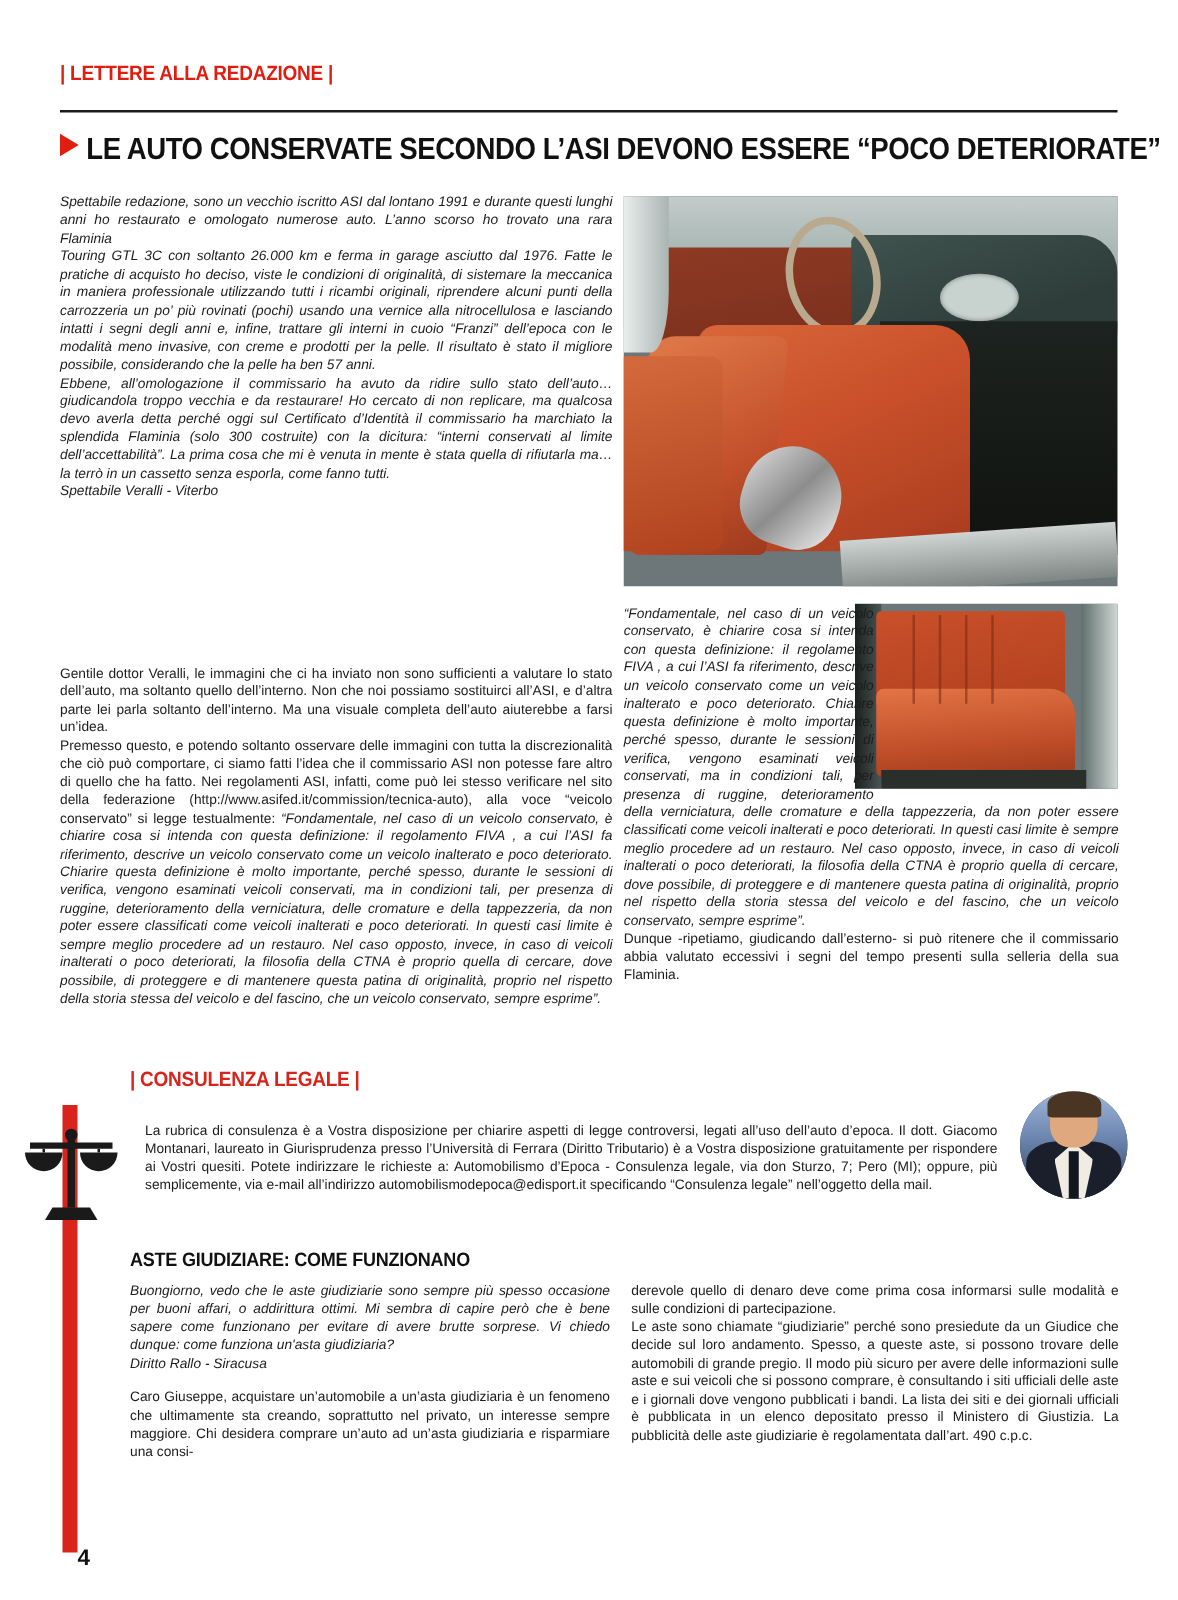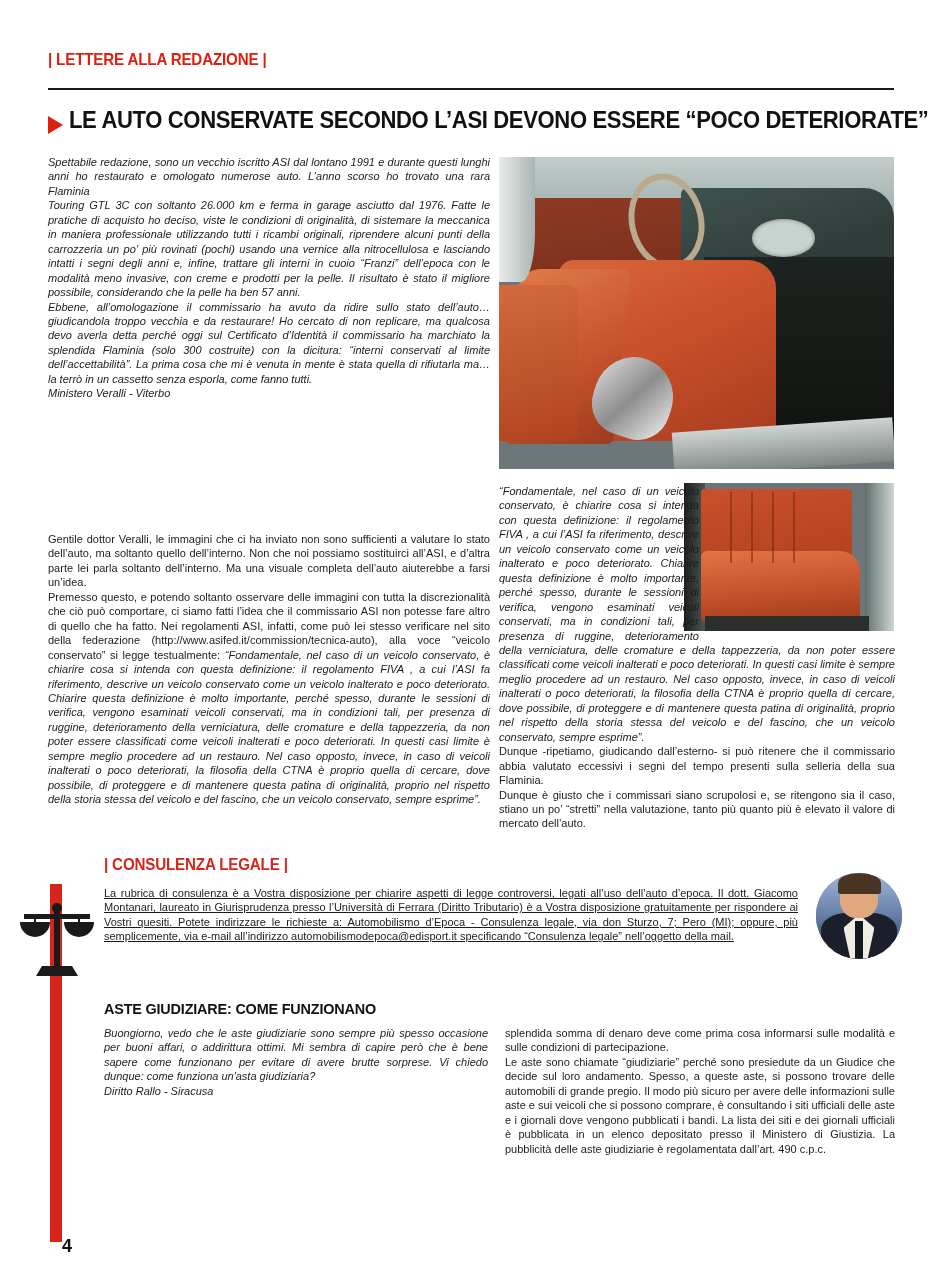--- a/index.html
+++ b/index.html
@@ -58,7 +58,7 @@
     left: 48px; top: 106px;
     width: 870px;
     display: flex;
-    align-items: flex-end;
+    align-items: flex-start;
     gap: 6px;
   }
   .tri {

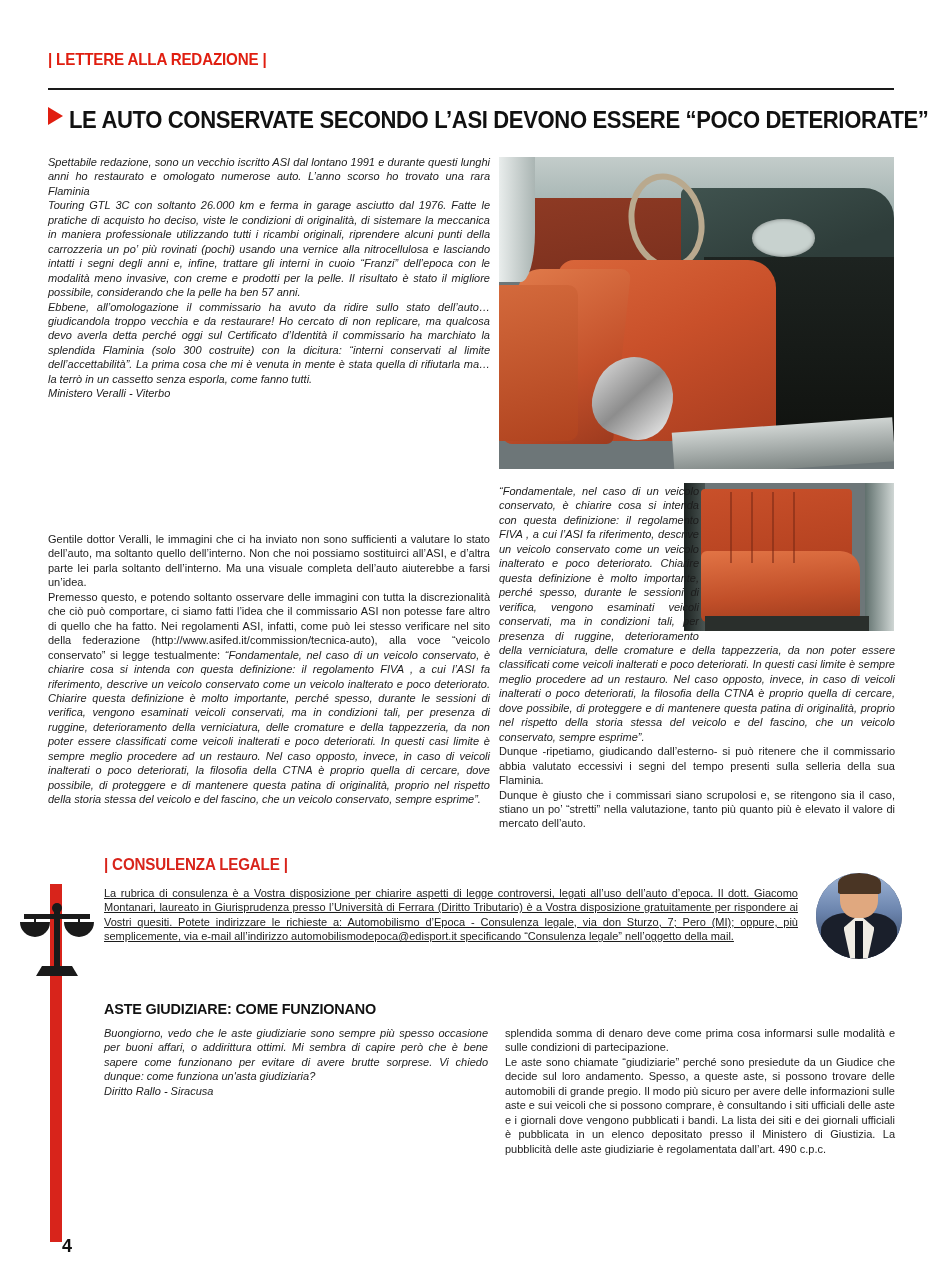--- a/index.html
+++ b/index.html
@@ -331,7 +331,7 @@
     <p>Spettabile redazione, sono un vecchio iscritto ASI dal lontano 1991 e durante questi lunghi anni ho restaurato e omologato numerose auto. L’anno scorso ho trovato una rara Flaminia</p>
     <p>Touring GTL 3C con soltanto 26.000 km e ferma in garage asciutto dal 1976. Fatte le pratiche di acquisto ho deciso, viste le condizioni di originalità, di sistemare la meccanica in maniera professionale utilizzando tutti i ricambi originali, riprendere alcuni punti della carrozzeria un po’ più rovinati (pochi) usando una vernice alla nitrocellulosa e lasciando intatti i segni degli anni e, infine, trattare gli interni in cuoio “Franzi” dell’epoca con le modalità meno invasive, con creme e prodotti per la pelle. Il risultato è stato il migliore possibile, considerando che la pelle ha ben 57 anni.</p>
     <p>Ebbene, all’omologazione il commissario ha avuto da ridire sullo stato dell’auto… giudicandola troppo vecchia e da restaurare! Ho cercato di non replicare, ma qualcosa devo averla detta perché oggi sul Certificato d’Identità il commissario ha marchiato la splendida Flaminia (solo 300 costruite) con la dicitura: “interni conservati al limite dell’accettabilità”. La prima cosa che mi è venuta in mente è stata quella di rifiutarla ma… la terrò in un cassetto senza esporla, come fanno tutti.</p>
-    <p>Ministero Veralli - Viterbo</p>
+    <p>Spettabile Veralli - Viterbo</p>
   </div>
 
   <div class="col-left-mid body-text">

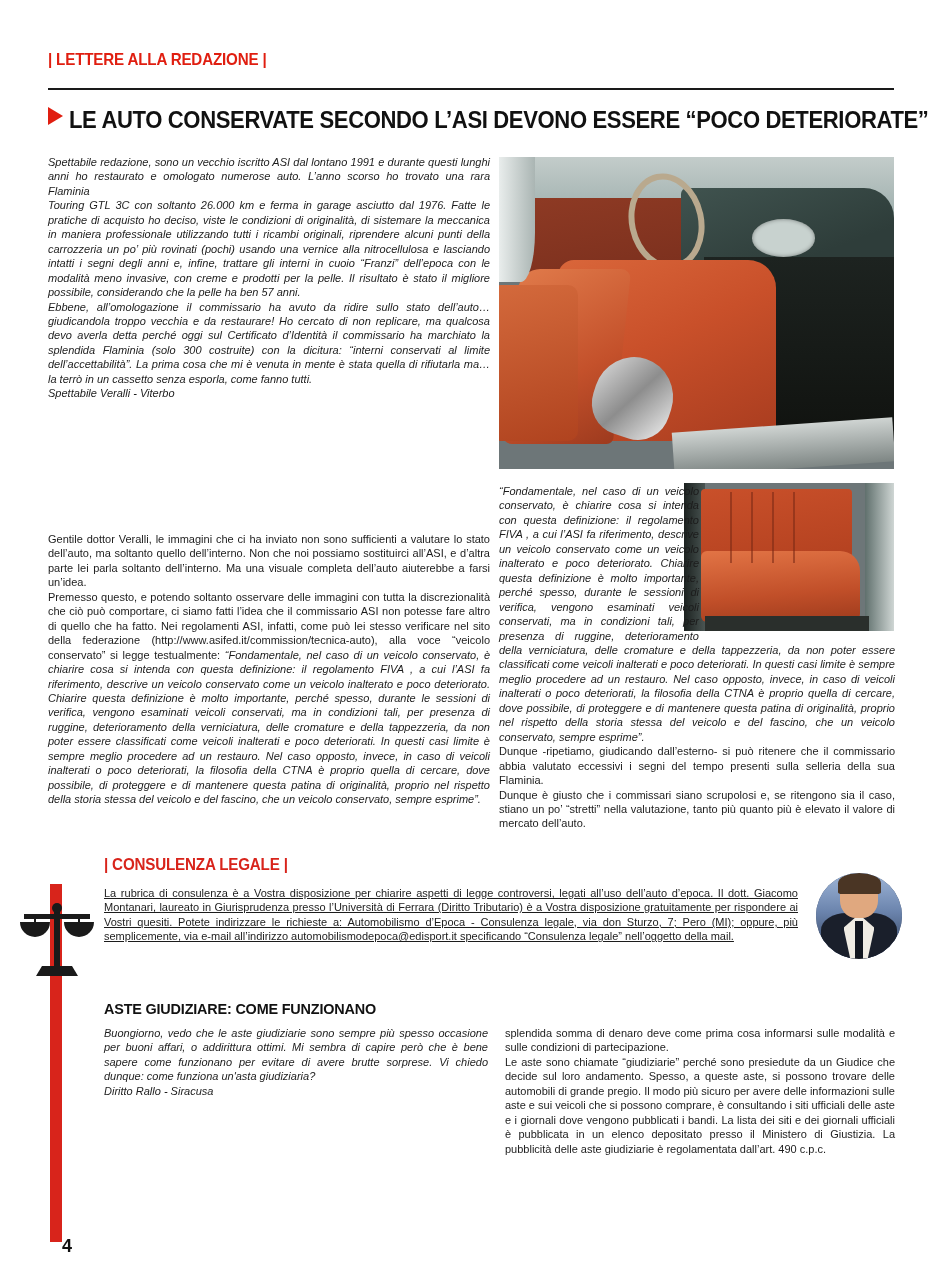--- a/index.html
+++ b/index.html
@@ -356,7 +356,6 @@
     <div class="float-ph"></div>
     <p class="ital">“Fondamentale, nel caso di un veicolo conservato, è chiarire cosa si intenda con questa definizione:  il regolamento FIVA , a cui l’ASI fa riferimento,  descrive un veicolo conservato come un veicolo inalterato e poco deteriorato. Chiarire questa definizione è molto importante, perché spesso, durante le sessioni di verifica, vengono esaminati veicoli conservati, ma in condizioni tali, per presenza di ruggine, deterioramento della verniciatura, delle cromature e della tappezzeria, da non poter essere classificati come veicoli inalterati e poco deteriorati. In questi casi limite è sempre meglio procedere ad un restauro. Nel caso opposto, invece, in caso di veicoli inalterati o poco deteriorati, la filosofia della CTNA è proprio quella di cercare, dove possibile, di proteggere e di mantenere questa patina di originalità, proprio nel rispetto della storia stessa del veicolo e del fascino, che un veicolo conservato, sempre esprime”.</p>
     <p>Dunque -ripetiamo, giudicando dall’esterno- si può ritenere che il commissario abbia valutato eccessivi i segni del tempo presenti sulla selleria della sua Flaminia.</p>
-    <p>Dunque è giusto che i commissari siano scrupolosi e, se ritengono sia il caso, stiano un po’ “stretti” nella valutazione, tanto più quanto più è elevato il valore di mercato dell’auto.</p>
   </div>
 
   <div class="legal-bar"></div>

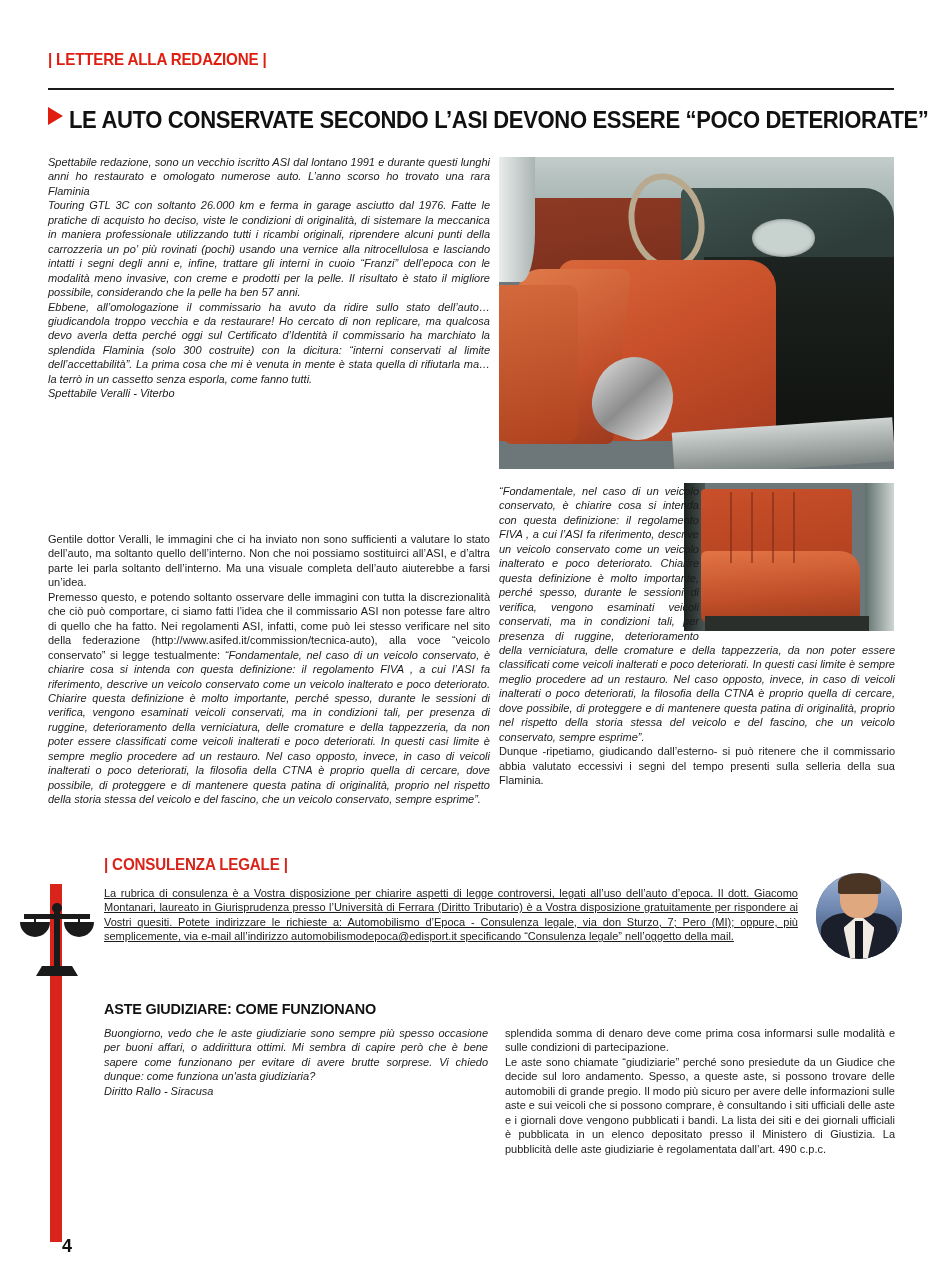--- a/index.html
+++ b/index.html
@@ -154,7 +154,7 @@
     left: 104px; top: 886px;
     width: 790px;
   }
-  .legal-text p { margin: 0; text-decoration: underline; }
+  .legal-text p { margin: 12px; }
   .portrait {
     position: absolute;
     right: 40px; top: 873px;

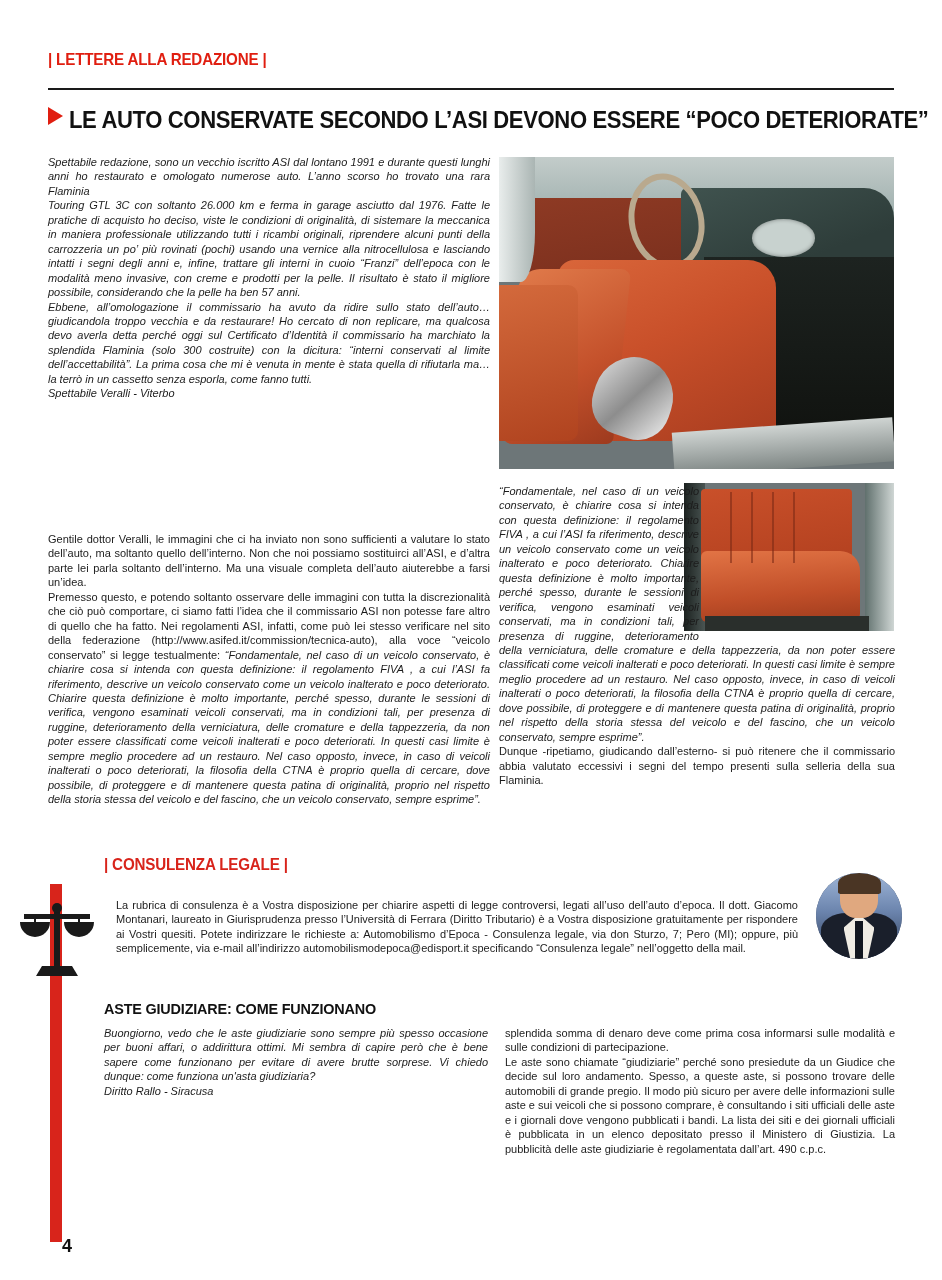--- a/index.html
+++ b/index.html
@@ -397,7 +397,7 @@
   </div>
 
   <div class="aste-col-r body-text">
-    <p>splendida somma di denaro deve come prima cosa informarsi sulle modalità e sulle condizioni di partecipazione.</p>
+    <p>derevole quello di denaro deve come prima cosa informarsi sulle modalità e sulle condizioni di partecipazione.</p>
     <p>Le aste sono chiamate “giudiziarie” perché sono presiedute da un Giudice che decide sul loro andamento. Spesso, a queste aste, si possono trovare delle automobili di grande pregio. Il modo più sicuro per avere delle informazioni sulle aste e sui veicoli che si possono comprare, è consultando i siti ufficiali delle aste e i giornali dove vengono pubblicati i bandi. La lista dei siti e dei giornali ufficiali è pubblicata in un elenco depositato presso il Ministero di Giustizia. La pubblicità delle aste giudiziarie è regolamentata dall’art. 490 c.p.c.</p>
   </div>
 

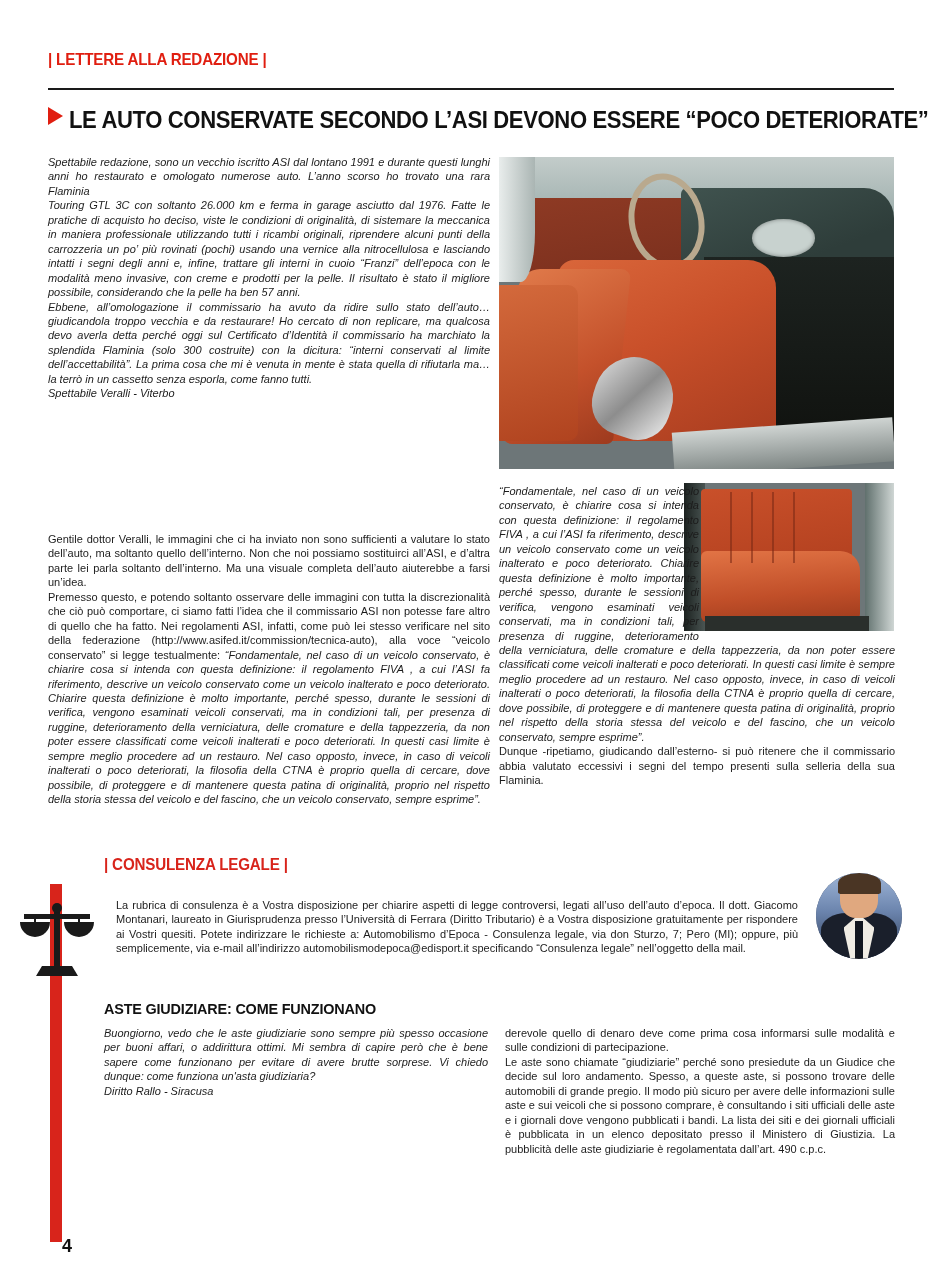--- a/index.html
+++ b/index.html
@@ -394,6 +394,7 @@
     <p class="ital">Buongiorno, vedo che le aste giudiziarie sono sempre più spesso occasione per buoni affari, o addirittura ottimi. Mi sembra di capire però che è bene sapere come funzionano per evitare di avere brutte sorprese. Vi chiedo dunque: come funziona un'asta giudiziaria?</p>
     <p class="ital">Diritto Rallo - Siracusa</p>
     <div class="gap-line"></div>
+    <p>Caro Giuseppe, acquistare un’automobile a un’asta giudiziaria è un fenomeno che ultimamente sta creando, soprattutto nel privato, un interesse sempre maggiore. Chi desidera comprare un’auto ad un’asta giudiziaria e risparmiare una consi-</p>
   </div>
 
   <div class="aste-col-r body-text">

